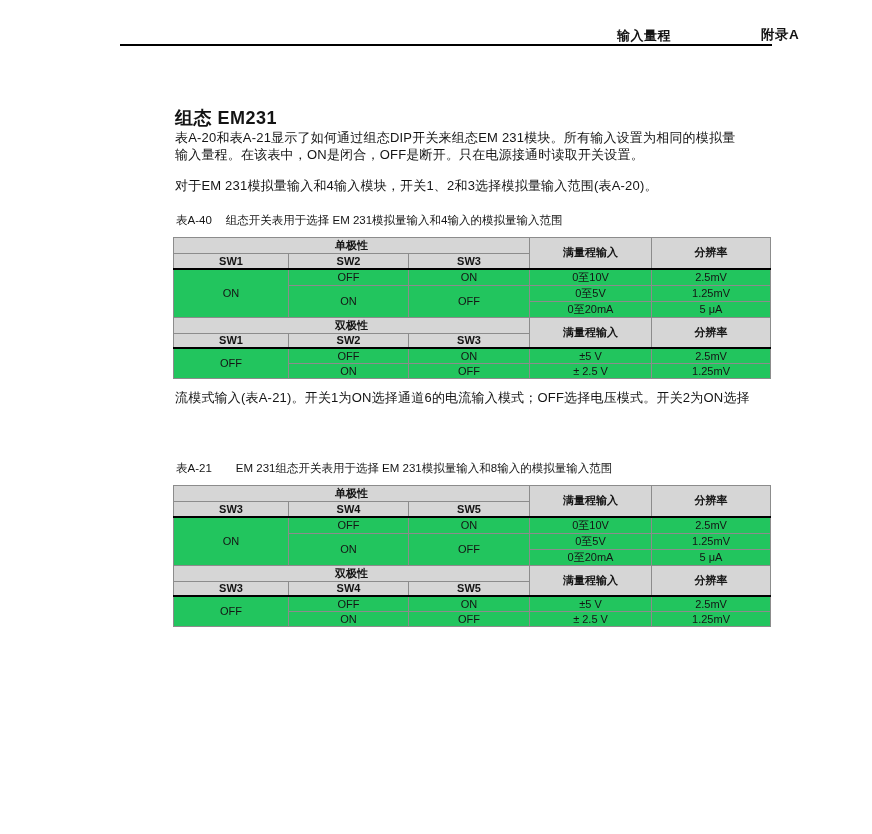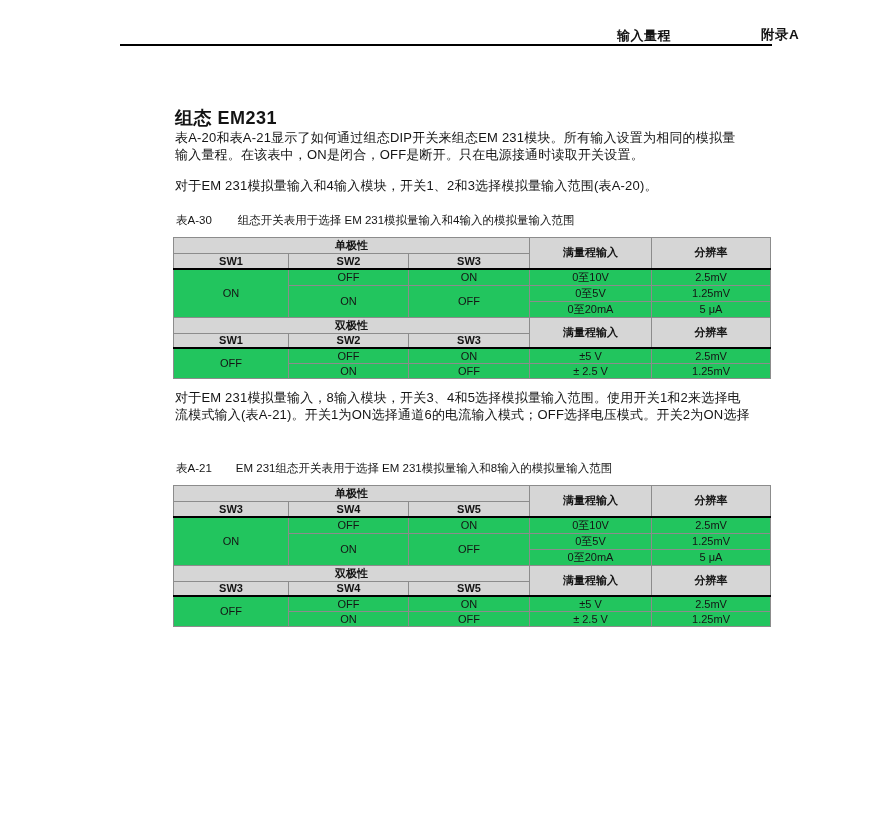--- a/index.html
+++ b/index.html
@@ -67,7 +67,7 @@
 <div class="abs para" style="left:175px; top:177px;">对于EM 231模拟量输入和4输入模块，开关1、2和3选择模拟量输入范围(表A-20)。</div>
 
 <div class="abs tbl-caption" style="left:176px; top:213px;">
-  <span>表A-30</span><span class="cap-text">组态开关表用于选择 EM 231模拟量输入和4输入的模拟量输入范围</span>
+  <span>表A-40</span><span class="cap-text">组态开关表用于选择 EM 231模拟量输入和4输入的模拟量输入范围</span>
 </div>
 
 <table class="doc-table abs" style="left:173px; top:237px; width:597px;">

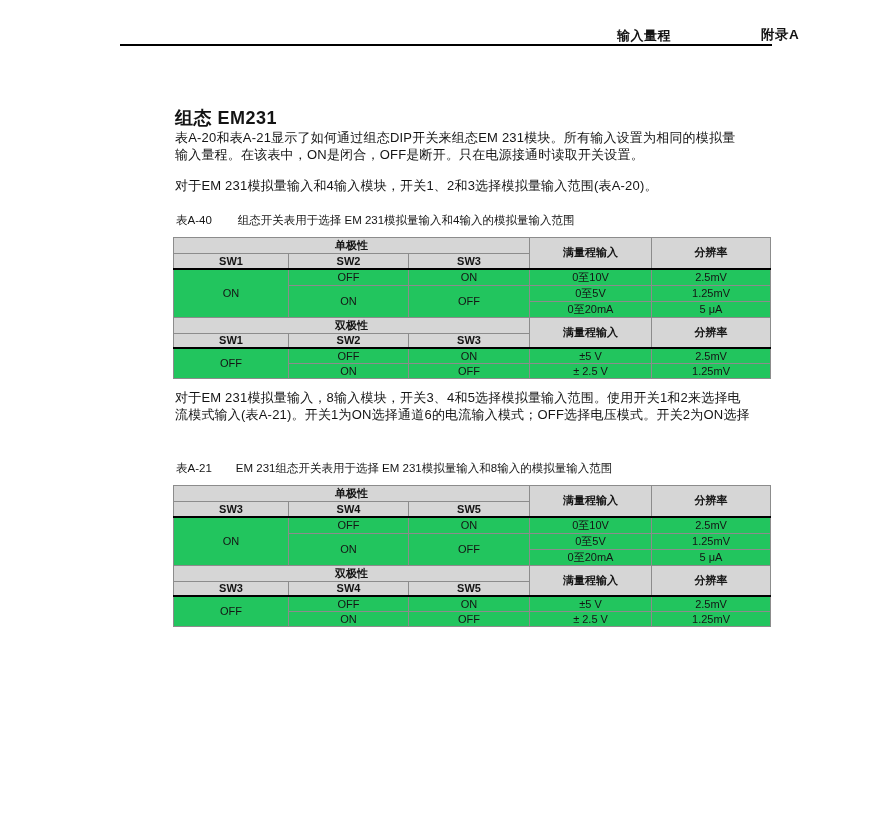--- a/index.html
+++ b/index.html
@@ -24,7 +24,7 @@
 
   
   .tbl-caption { font-size:11.5px; white-space:nowrap; }
-  .tbl-caption .cap-text { margin-left:26px; }
+  .tbl-caption .cap-text { margin-left:14px; }
   .tbl-caption .cap-text-wide { margin-left:24px; }
 
   

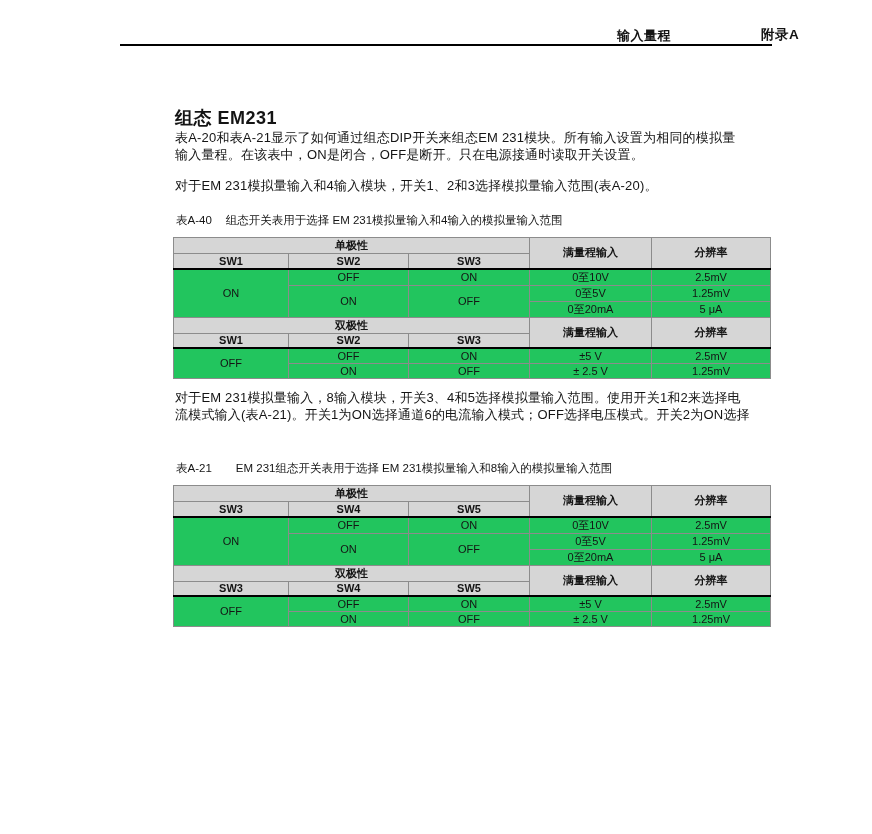--- a/index.html
+++ b/index.html
@@ -133,7 +133,6 @@
 </table>
 
 <div class="abs para" style="left:175px; top:389px;">
-  <div>对于EM 231模拟量输入，8输入模块，开关3、4和5选择模拟量输入范围。使用开关1和2来选择电</div>
   <div>流模式输入(表A-21)。开关1为ON选择通道6的电流输入模式；OFF选择电压模式。开关2为ON选择</div>
 </div>
 

